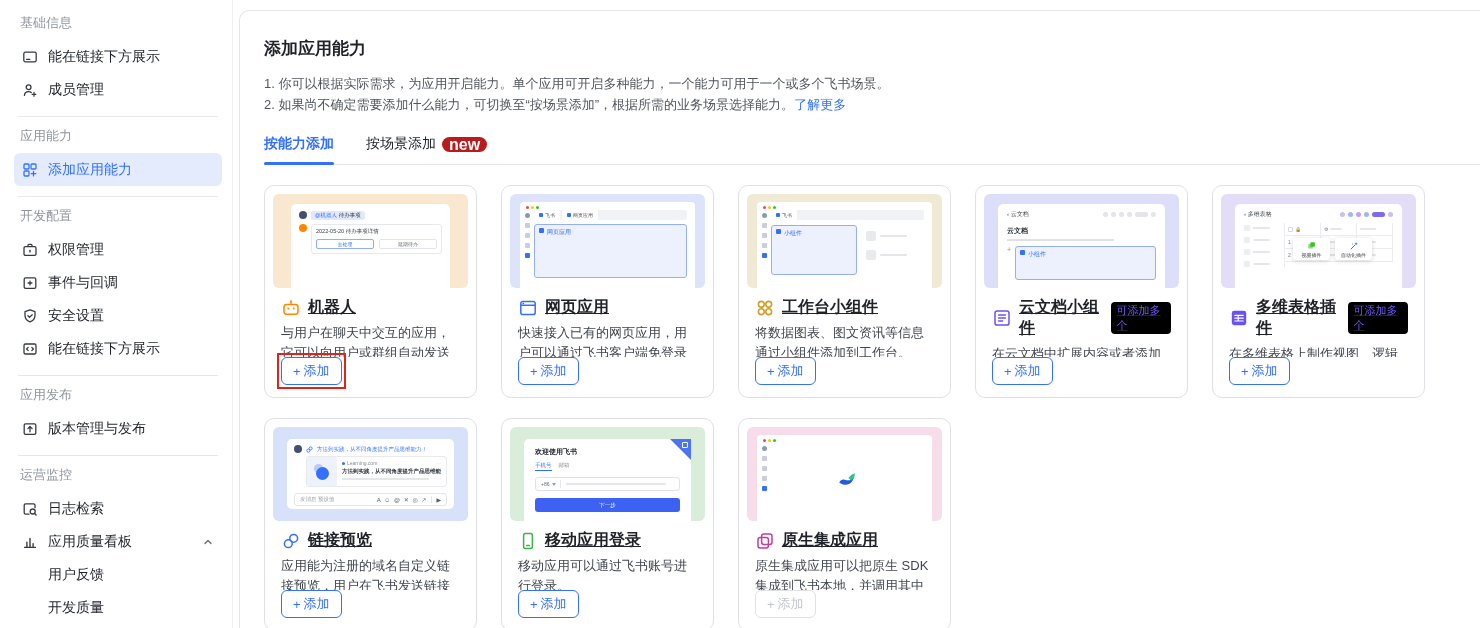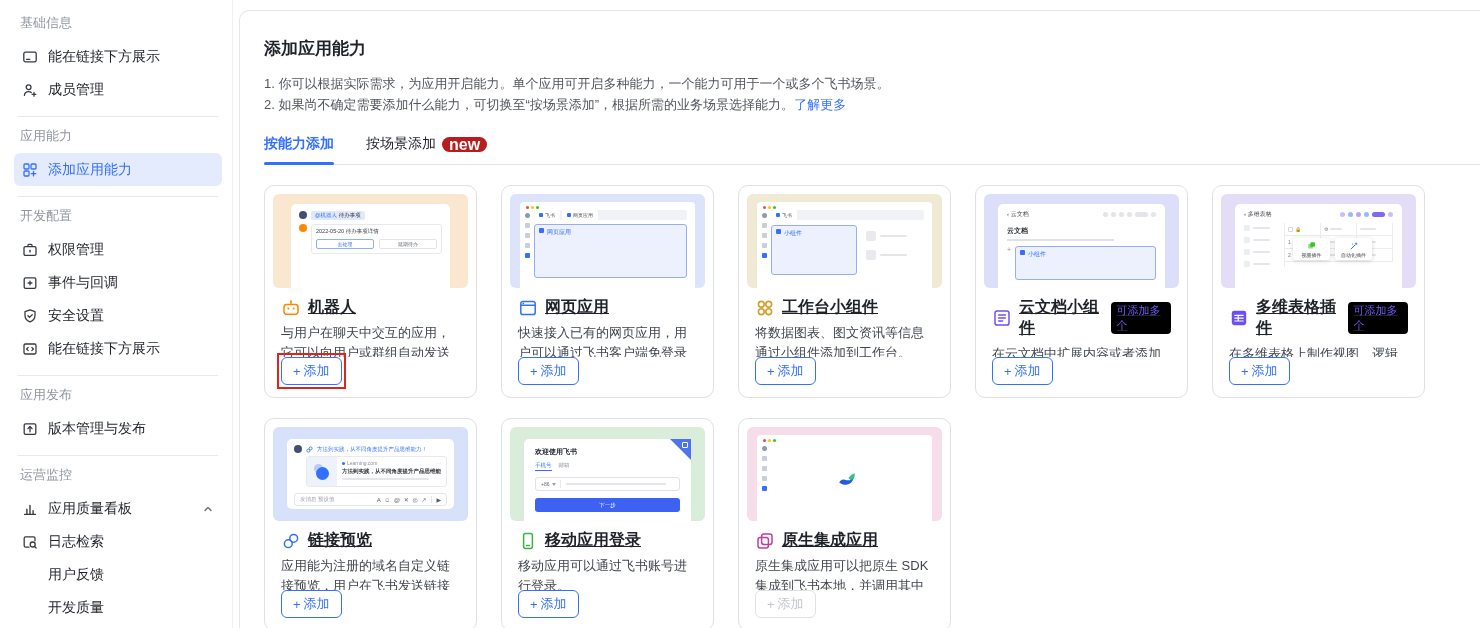--- a/index.html
+++ b/index.html
@@ -287,6 +287,16 @@
 
     <div class="side-item">
       <span class="sicon">
+        <svg viewBox="0 0 16 16" width="16" height="16" fill="none" stroke="currentColor" stroke-width="1.3" stroke-linecap="round">
+            <path d="M13 6.8V4.2c0-.8-.6-1.4-1.4-1.4H3.6c-.8 0-1.4.6-1.4 1.4v7.6c0 .8.6 1.4 1.4 1.4H7"></path>
+            <circle cx="10.7" cy="10.5" r="2.5"></circle>
+            <path d="M12.6 12.5l1.5 1.5"></path>
+          </svg>
+      </span>
+      <span>日志检索</span>
+    </div>
+    <div class="side-item">
+      <span class="sicon">
         <svg viewBox="0 0 16 16" width="16" height="16" fill="none" stroke="currentColor" stroke-width="1.4" stroke-linecap="round">
             <path d="M2.6 13.4h10.8"></path>
             <path d="M4.9 13V8.2M8 13V4.4M11.1 13V9.6"></path>
@@ -298,16 +308,6 @@
             <path d="M3 7.5L6 4.5l3 3"></path>
           </svg>
       </span>
-    </div>
-    <div class="side-item">
-      <span class="sicon">
-        <svg viewBox="0 0 16 16" width="16" height="16" fill="none" stroke="currentColor" stroke-width="1.3" stroke-linecap="round">
-            <path d="M13 6.8V4.2c0-.8-.6-1.4-1.4-1.4H3.6c-.8 0-1.4.6-1.4 1.4v7.6c0 .8.6 1.4 1.4 1.4H7"></path>
-            <circle cx="10.7" cy="10.5" r="2.5"></circle>
-            <path d="M12.6 12.5l1.5 1.5"></path>
-          </svg>
-      </span>
-      <span>日志检索</span>
     </div>
     <div class="side-item sub">
       <span>用户反馈</span>

